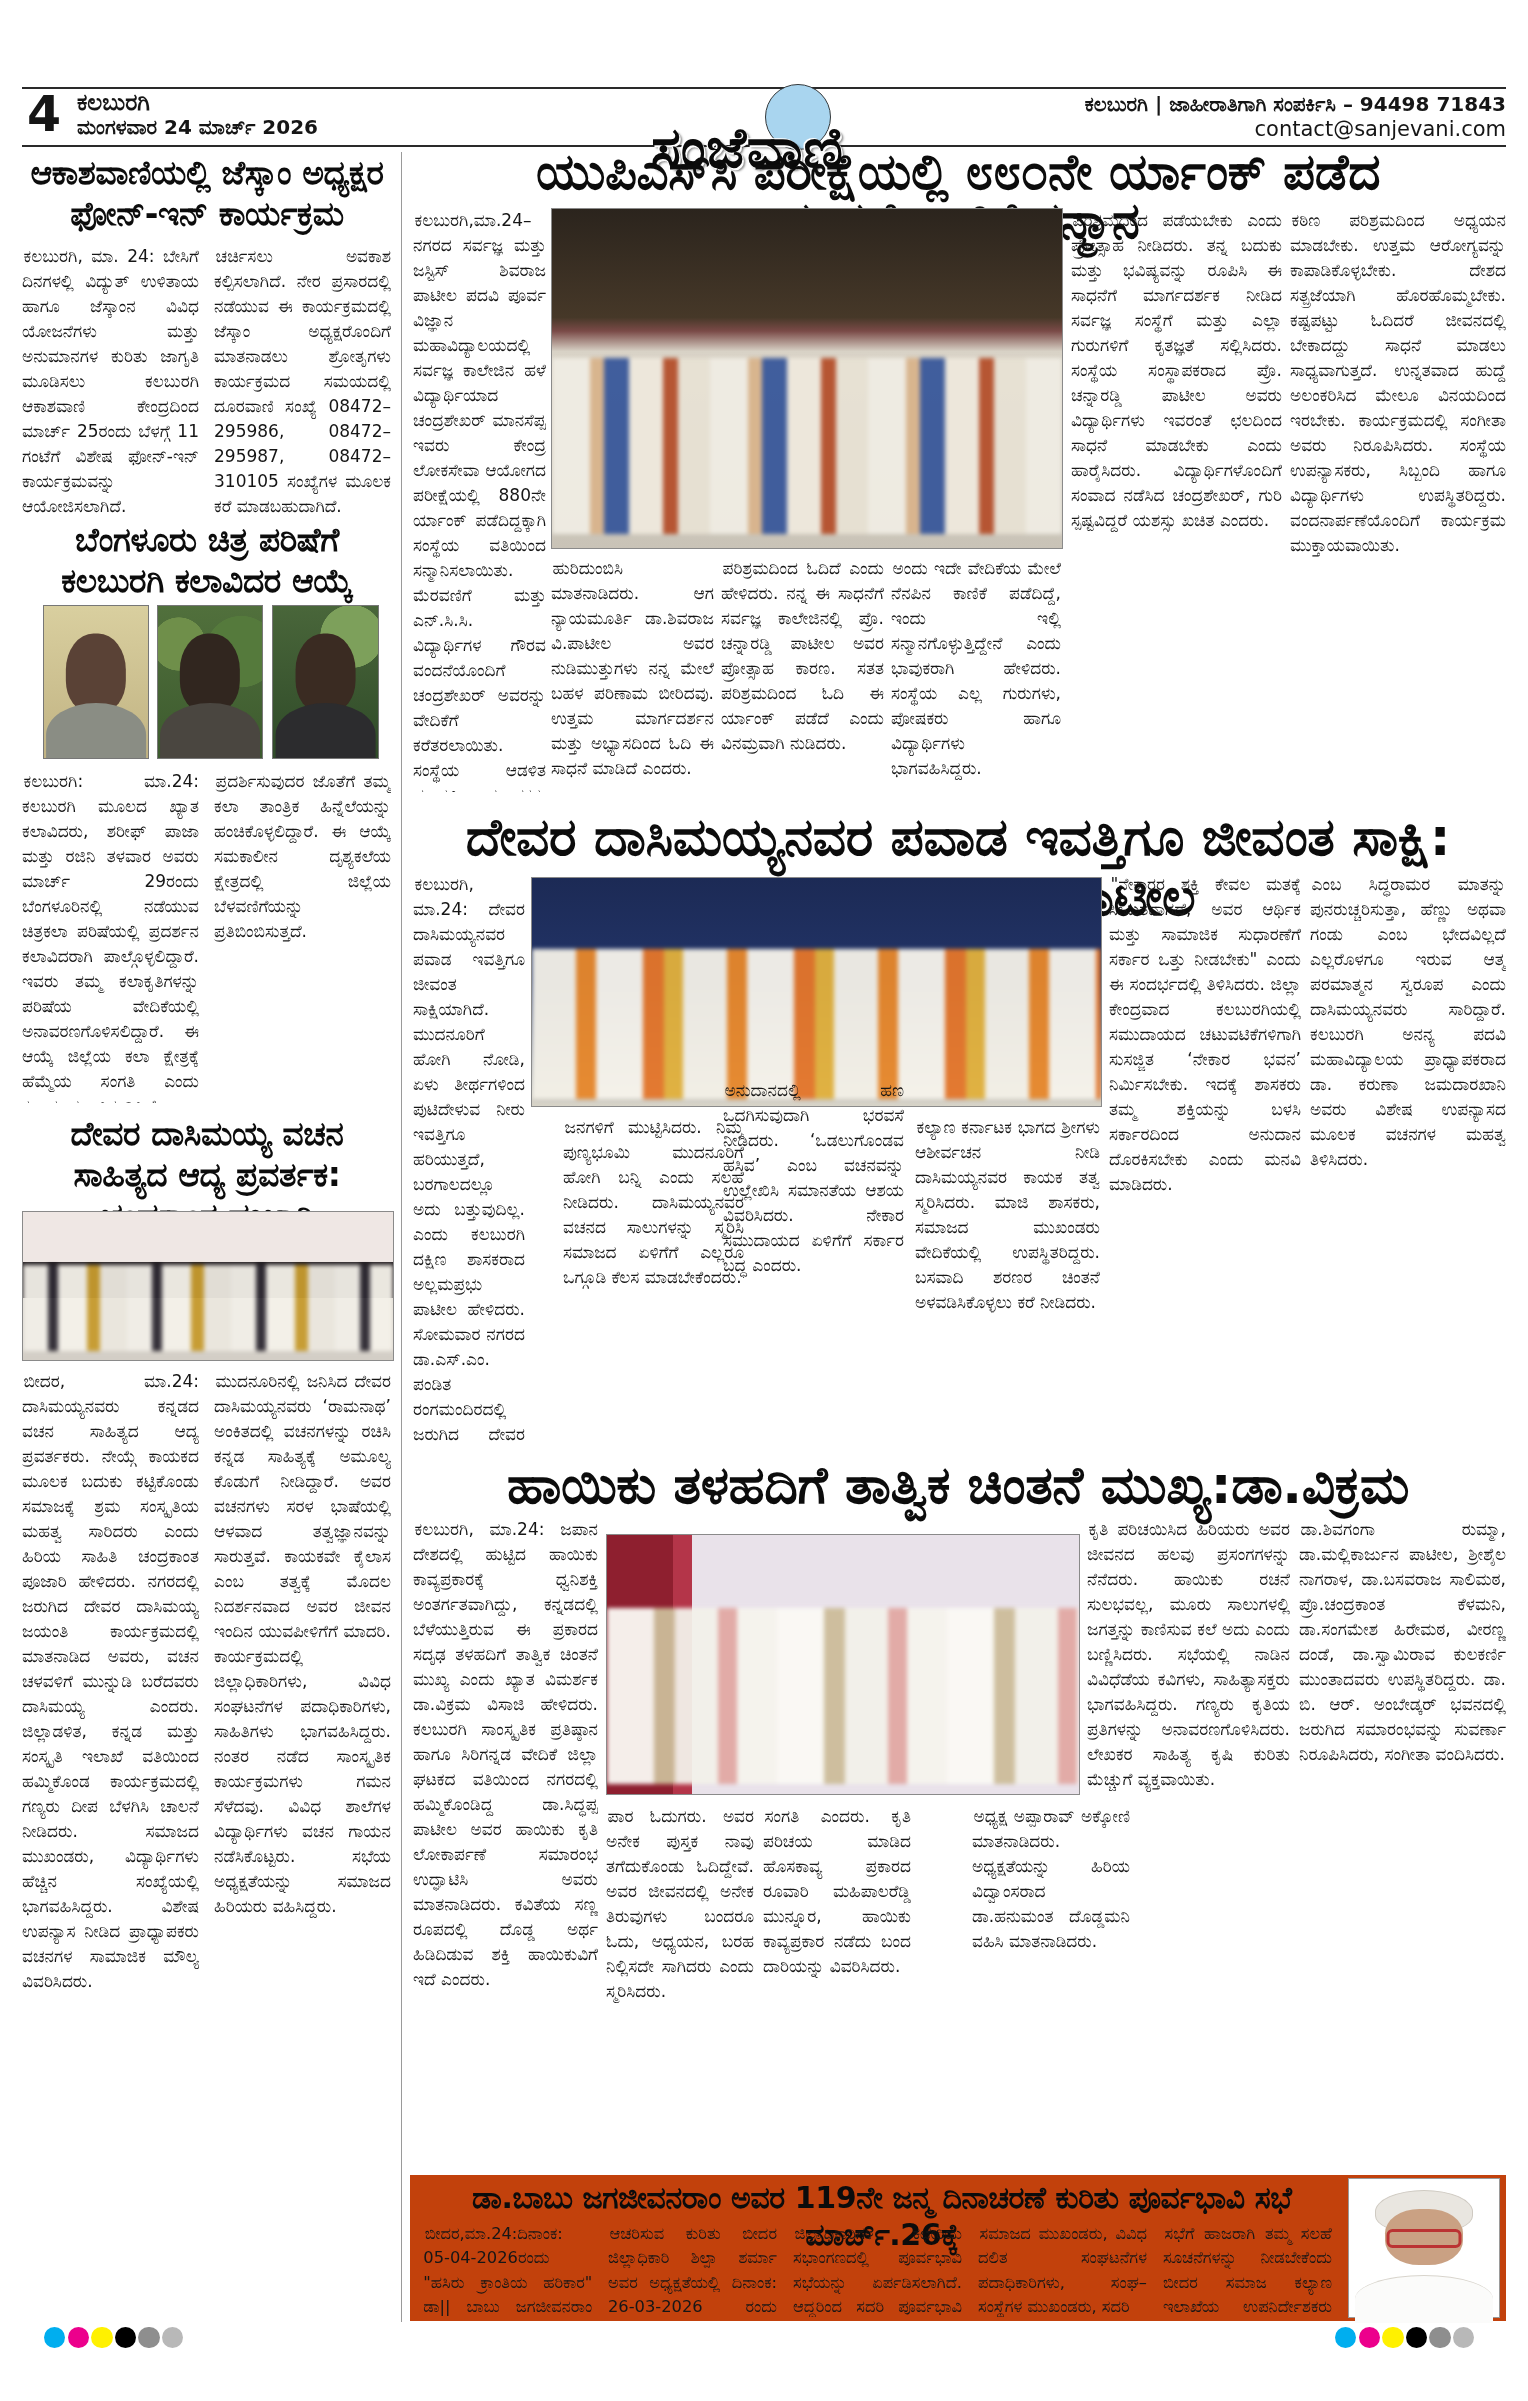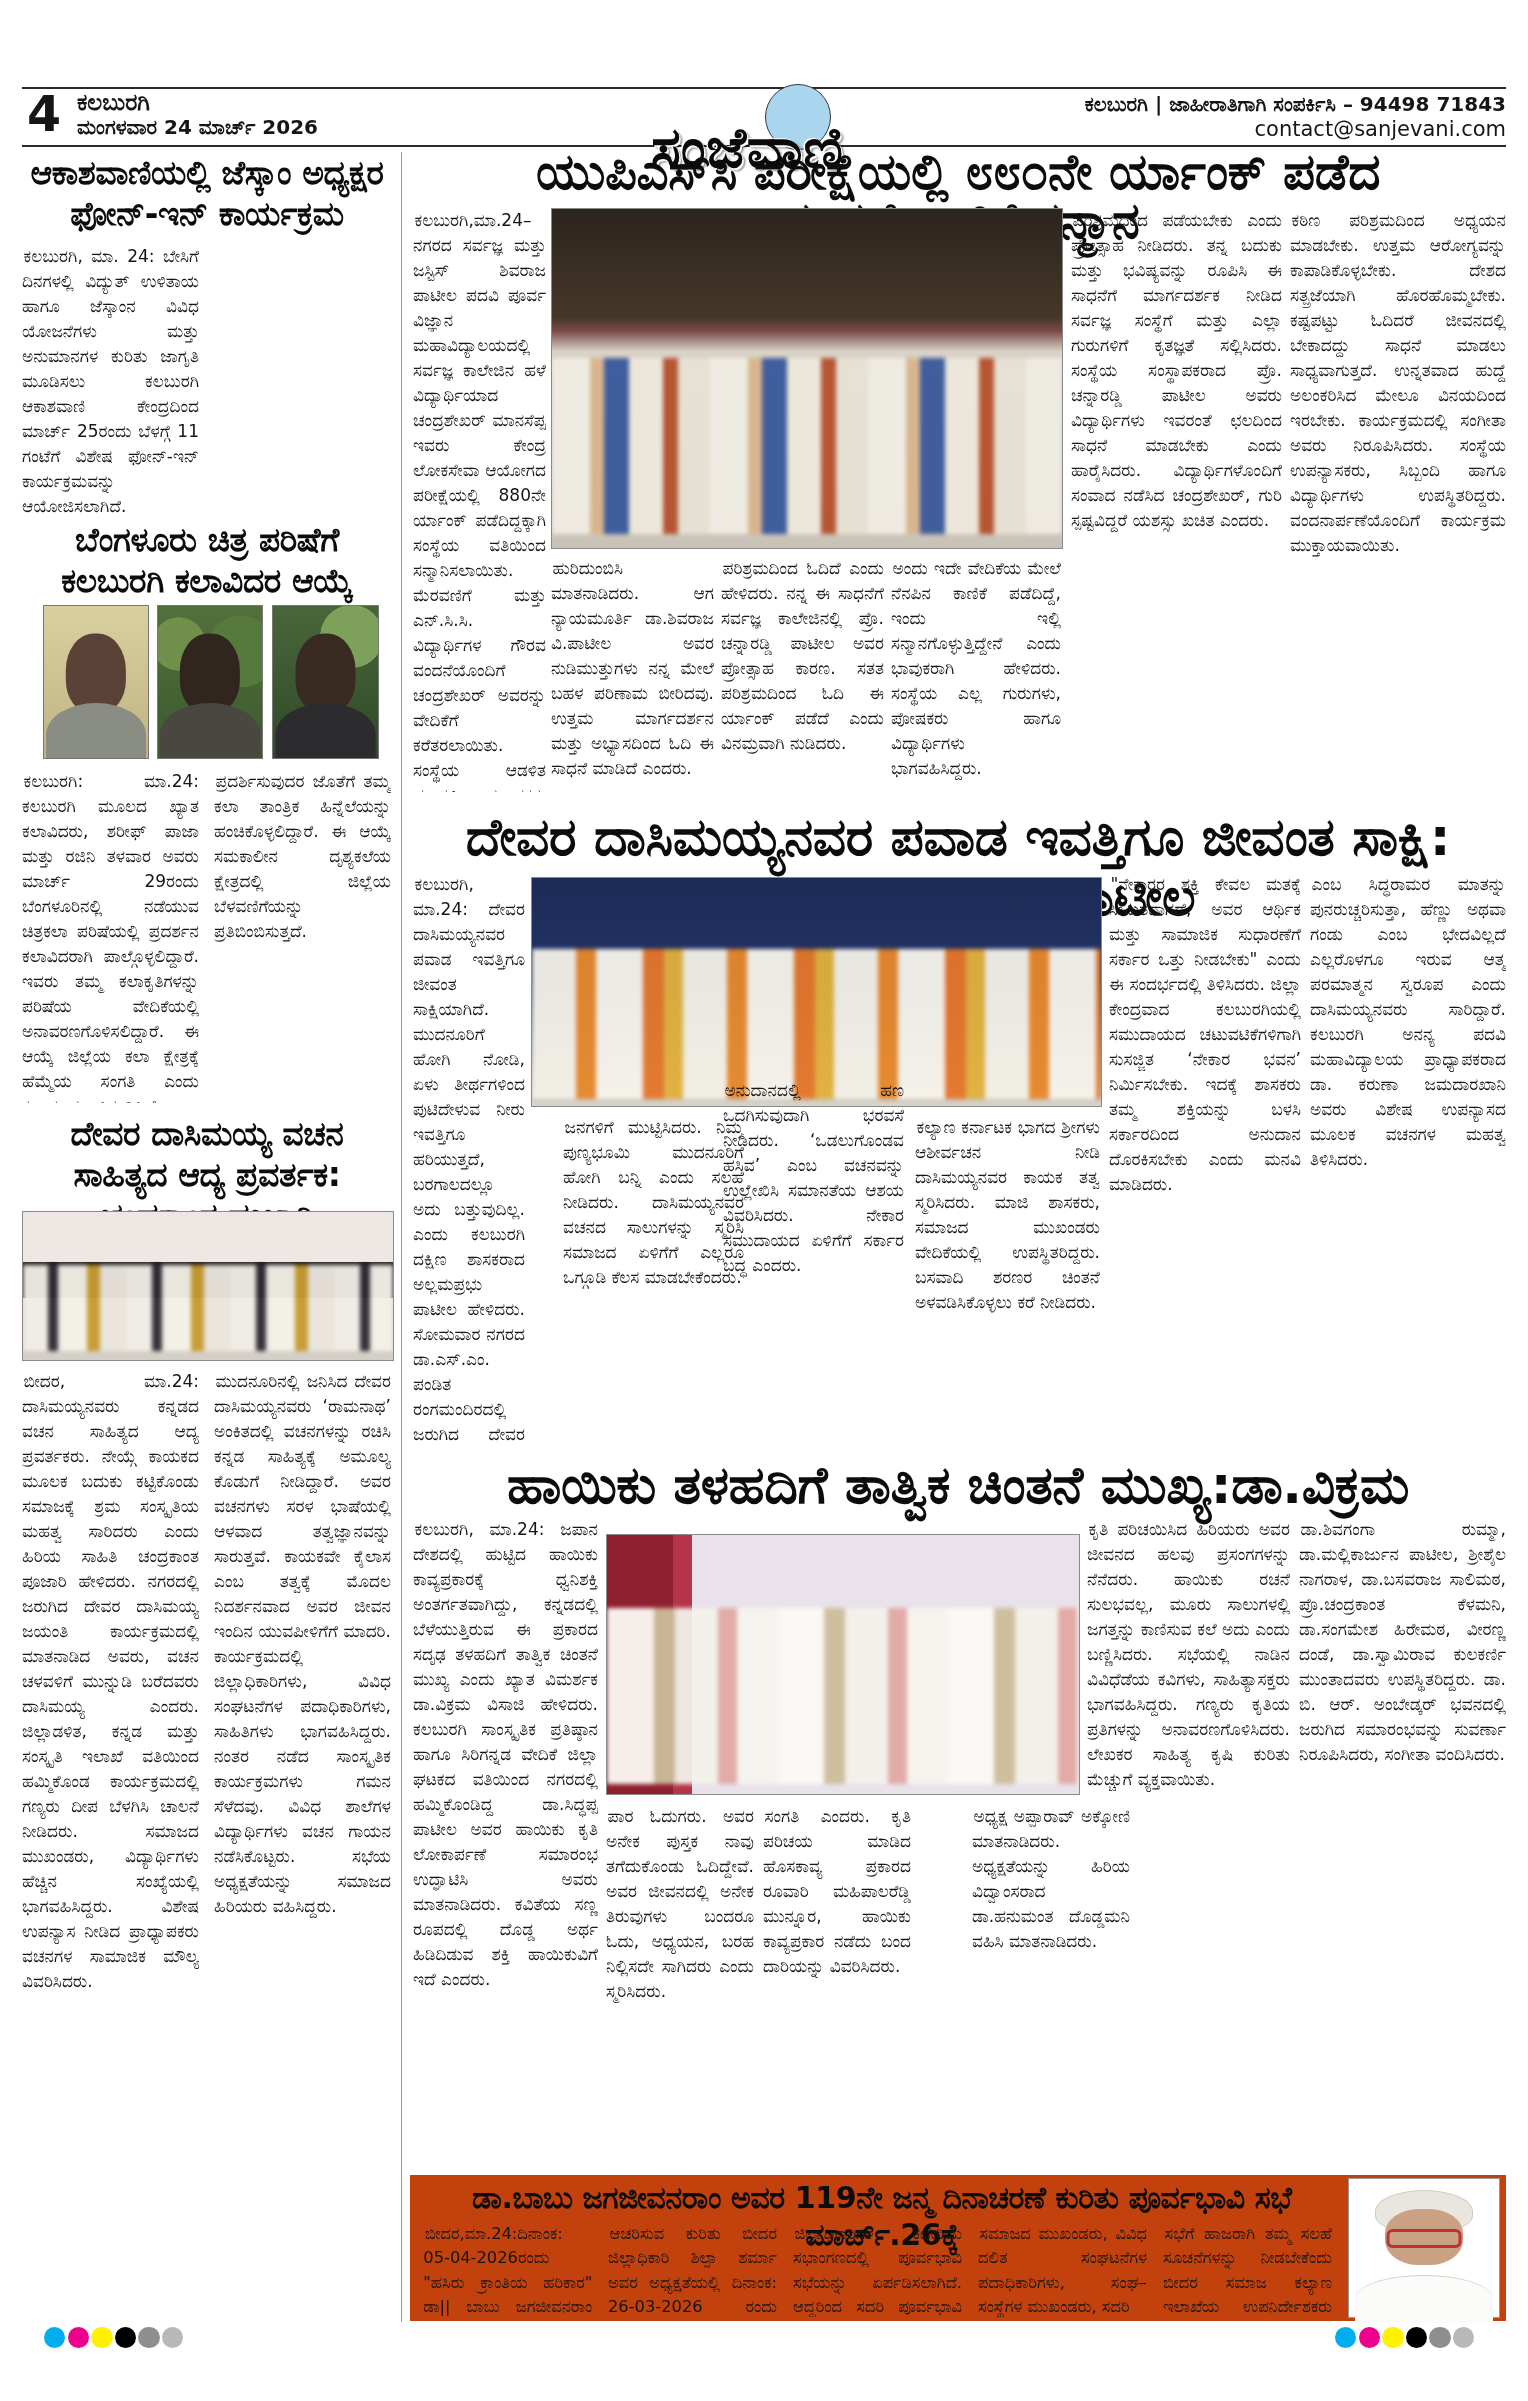--- a/index.html
+++ b/index.html
@@ -78,6 +78,7 @@
 
   <div class="abs hl hl-side" style="left:22px;top:152px;width:370px;">ಆಕಾಶವಾಣಿಯಲ್ಲಿ ಜೆಸ್ಕಾಂ ಅಧ್ಯಕ್ಷರ ಫೋನ್-ಇನ್ ಕಾರ್ಯಕ್ರಮ</div>
   <div class="abs body-txt" style="left:22px;top:244px;width:177px;height:272px;">ಕಲಬುರಗಿ, ಮಾ. 24: ಬೇಸಿಗೆ ದಿನಗಳಲ್ಲಿ ವಿದ್ಯುತ್ ಉಳಿತಾಯ ಹಾಗೂ ಜೆಸ್ಕಾಂನ ವಿವಿಧ ಯೋಜನೆಗಳು ಮತ್ತು ಅನುಮಾನಗಳ ಕುರಿತು ಜಾಗೃತಿ ಮೂಡಿಸಲು ಕಲಬುರಗಿ ಆಕಾಶವಾಣಿ ಕೇಂದ್ರದಿಂದ ಮಾರ್ಚ್ 25ರಂದು ಬೆಳಗ್ಗೆ 11 ಗಂಟೆಗೆ ವಿಶೇಷ ಫೋನ್-ಇನ್ ಕಾರ್ಯಕ್ರಮವನ್ನು ಆಯೋಜಿಸಲಾಗಿದೆ. ಕಾರ್ಯಕ್ರಮದಲ್ಲಿ ಜೆಸ್ಕಾಂ ಅಧ್ಯಕ್ಷರು ಭಾಗವಹಿಸಲಿದ್ದು, ಗ್ರಾಹಕರಿಗೆ ತಮ್ಮ ವಿದ್ಯುತ್ ಸಂಬಂಧಿತ ಸಮಸ್ಯೆಗಳು ಹಾಗೂ ಅನುಮಾನಗಳನ್ನು ನೇರವಾಗಿ</div>
+  <div class="abs body-txt" style="left:214px;top:244px;width:177px;height:272px;">ಚರ್ಚಿಸಲು ಅವಕಾಶ ಕಲ್ಪಿಸಲಾಗಿದೆ. ನೇರ ಪ್ರಸಾರದಲ್ಲಿ ನಡೆಯುವ ಈ ಕಾರ್ಯಕ್ರಮದಲ್ಲಿ ಜೆಸ್ಕಾಂ ಅಧ್ಯಕ್ಷರೊಂದಿಗೆ ಮಾತನಾಡಲು ಶ್ರೋತೃಗಳು ಕಾರ್ಯಕ್ರಮದ ಸಮಯದಲ್ಲಿ ದೂರವಾಣಿ ಸಂಖ್ಯೆ 08472–295986, 08472–295987, 08472–310105 ಸಂಖ್ಯೆಗಳ ಮೂಲಕ ಕರೆ ಮಾಡಬಹುದಾಗಿದೆ.</div>
 
   <div class="abs hl hl-side" style="left:22px;top:519px;width:370px;">ಬೆಂಗಳೂರು ಚಿತ್ರ ಪರಿಷೆಗೆ ಕಲಬುರಗಿ ಕಲಾವಿದರ ಆಯ್ಕೆ</div>
   <div class="photo ph-port bg-wall" style="left:43px;top:605px;width:104px;height:152px;">

